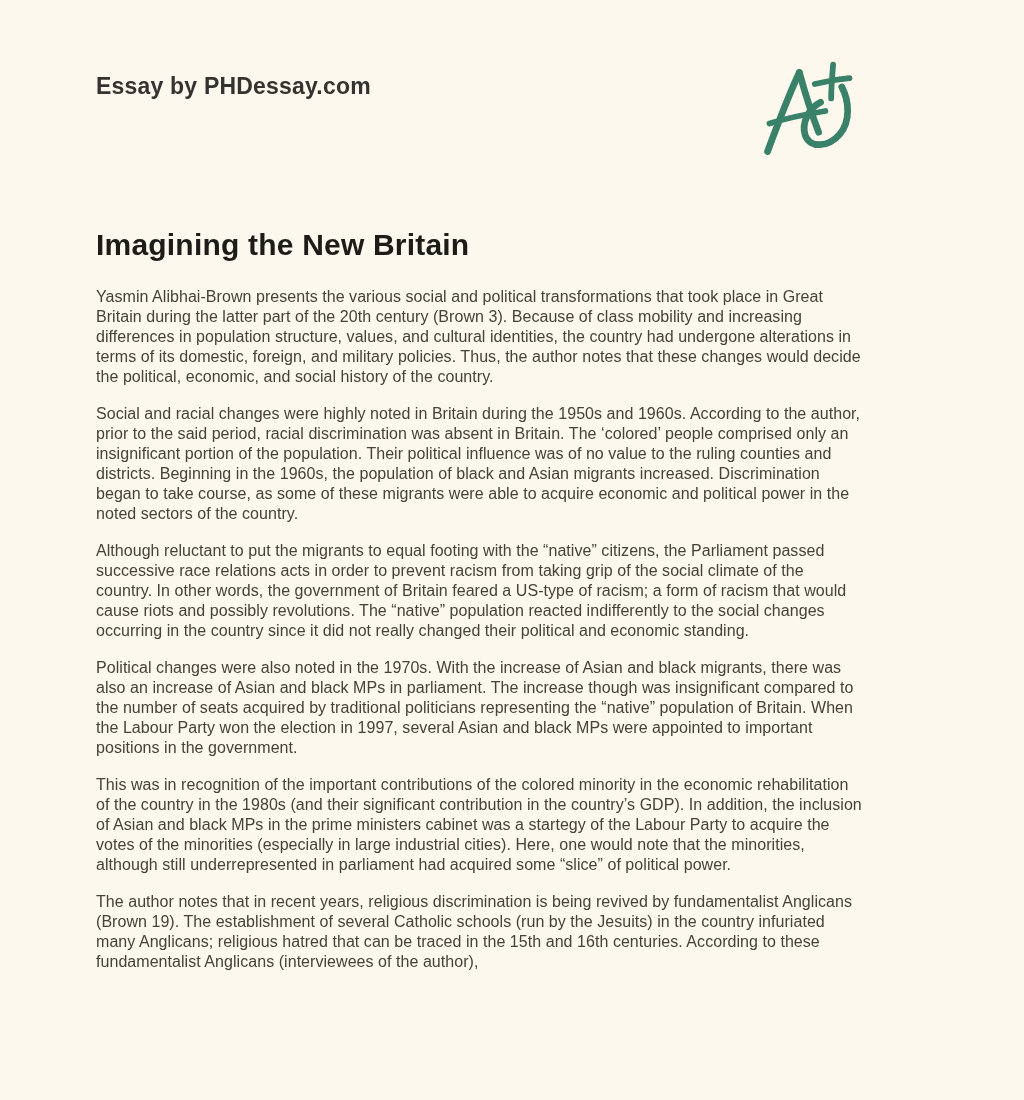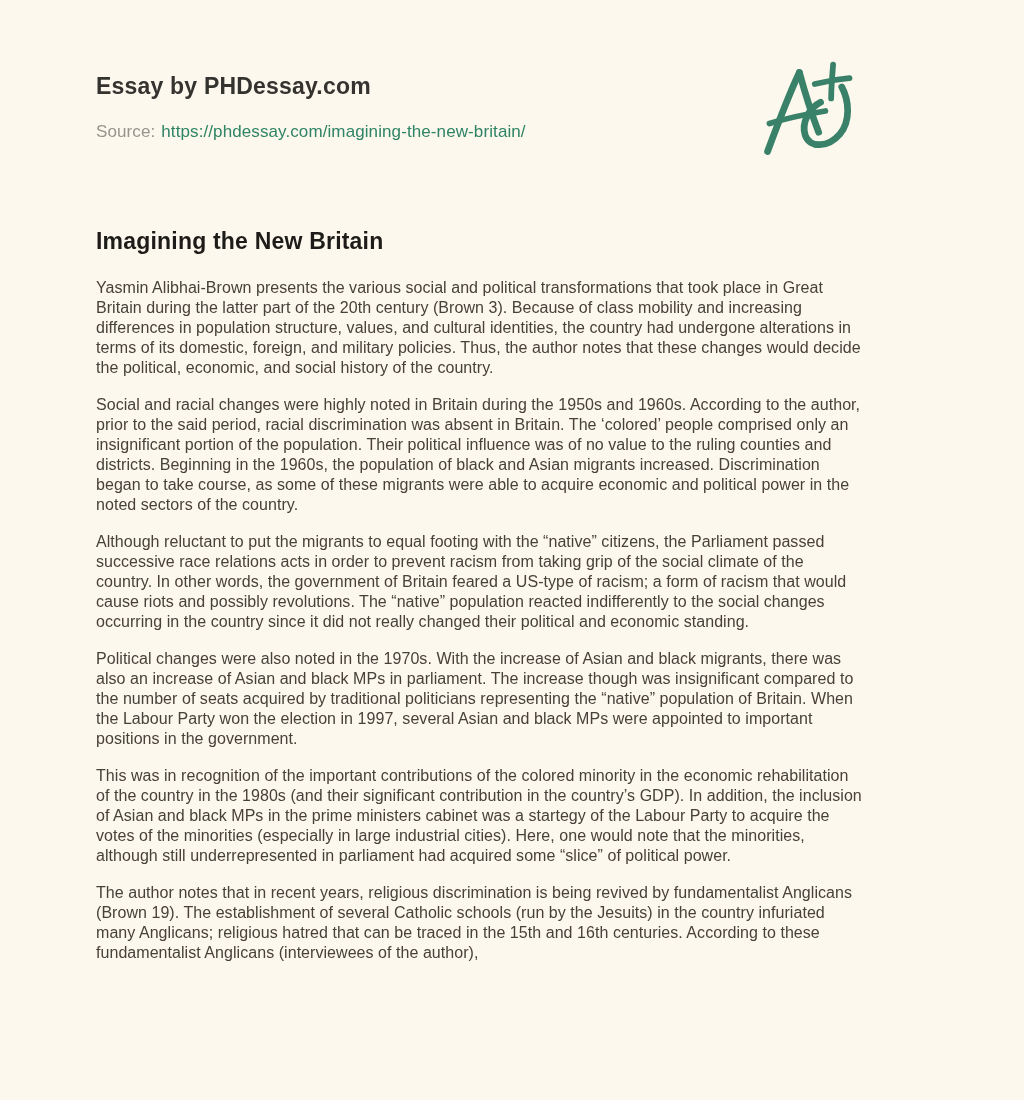--- a/index.html
+++ b/index.html
@@ -74,9 +74,6 @@
   <header class="page-header">
     <div class="header-text">
       <div class="byline">Essay by PHDessay.com</div>
-      <div class="source-line">
-        <span class="source-label">Source:</span><a class="source-link">https://phdessay.com/imagining-the-new-britain/</a>
-      </div>
     </div>
 
     <div class="logo">

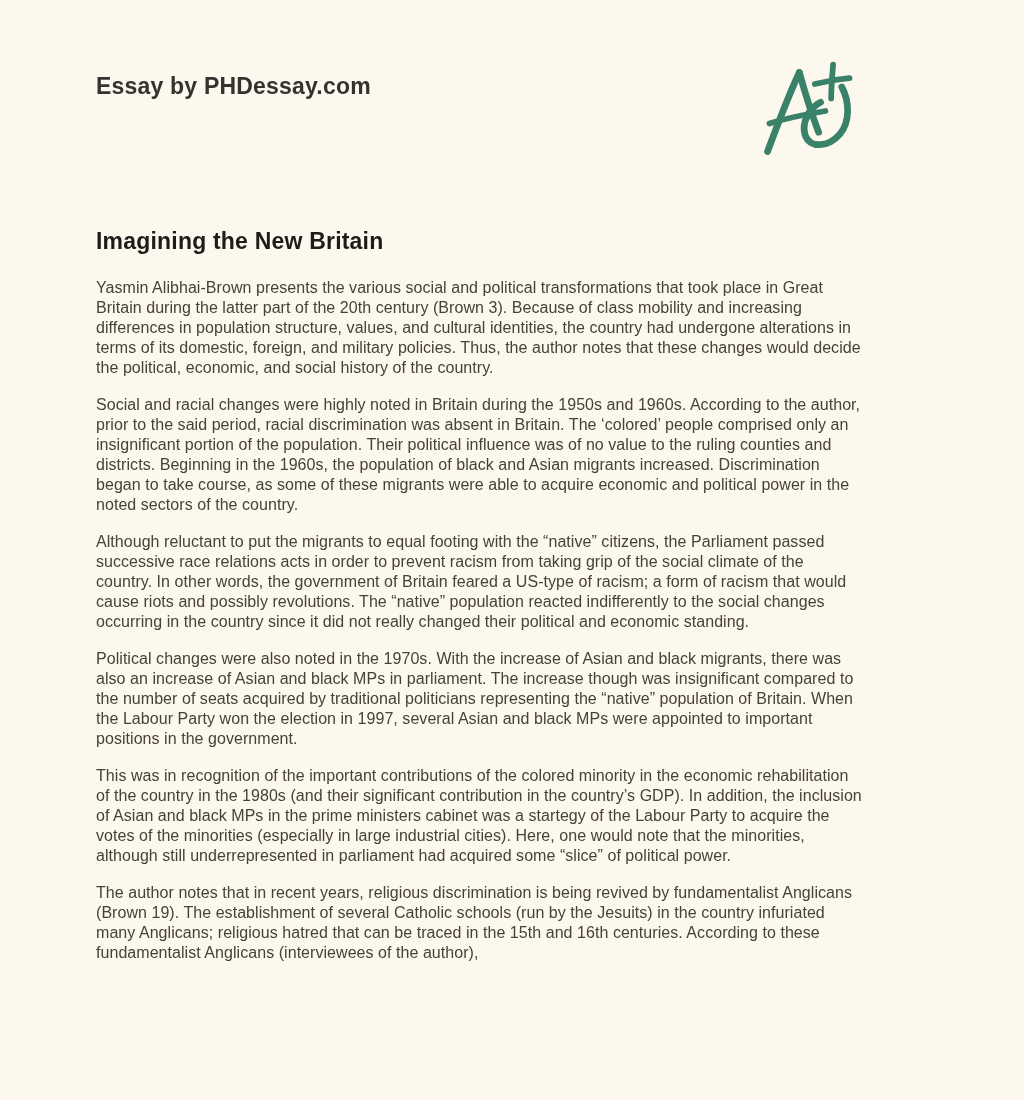--- a/index.html
+++ b/index.html
@@ -51,7 +51,7 @@
   .logo svg { width: 100%; height: 100%; display: block; }
   .title {
     margin: 65px 0 24px 0;
-    font-size: 23px;
+    font-size: 30px;
     font-weight: 700;
     color: #1e1c19;
     letter-spacing: 0.2px;

